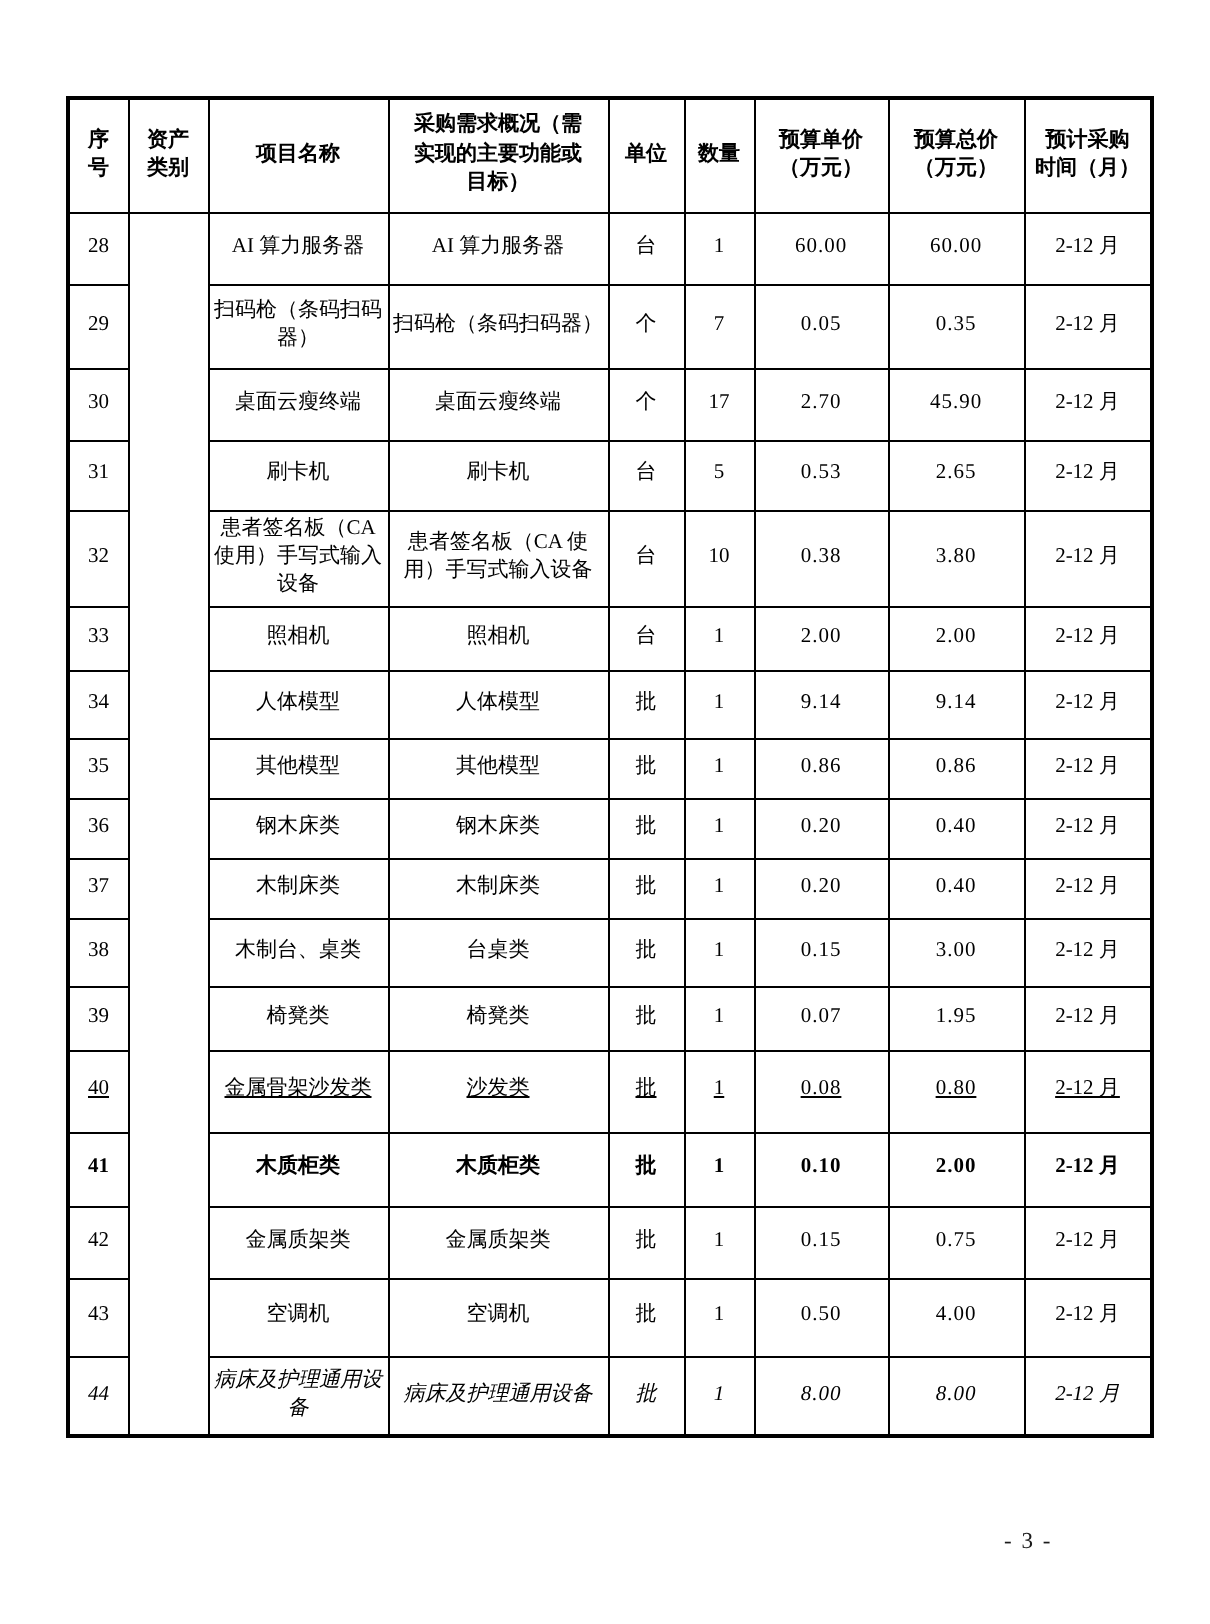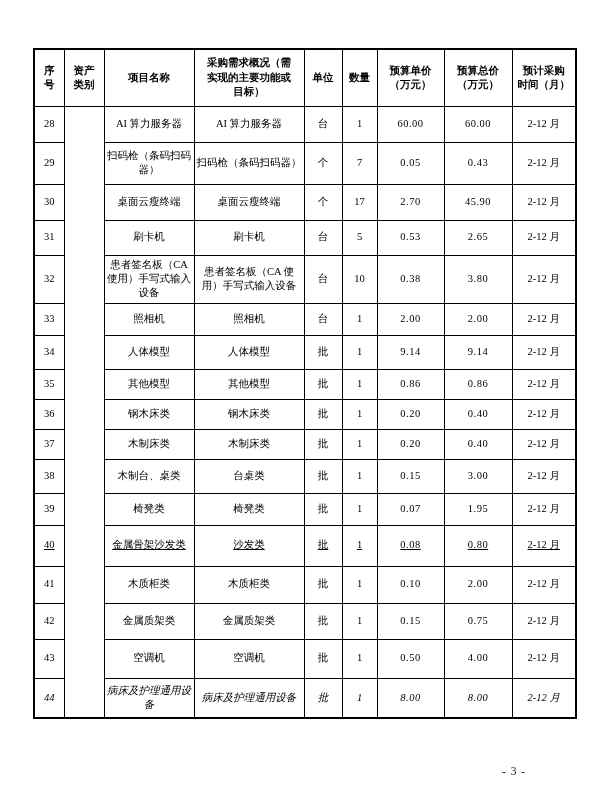--- a/index.html
+++ b/index.html
@@ -110,7 +110,7 @@
     <td>个</td>
     <td>7</td>
     <td class="num">0.05</td>
-    <td class="num">0.43</td>
+    <td class="num">0.35</td>
     <td>2-12 月</td>
   </tr>
       <tr style="height: 36px; margin-top: 36px;">

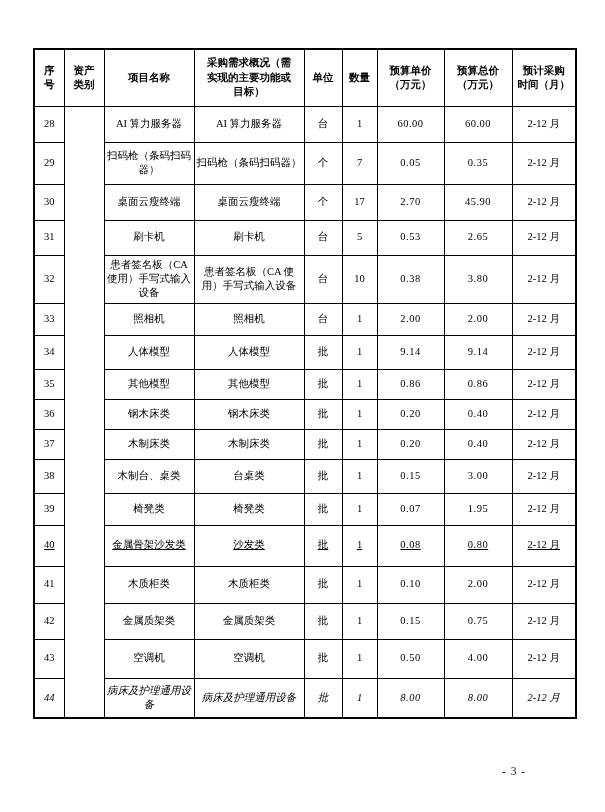--- a/index.html
+++ b/index.html
@@ -223,7 +223,7 @@
     <td class="num">0.80</td>
     <td>2-12 月</td>
   </tr>
-      <tr style="height: 37px;">
+      <tr style="height: 37px; font-weight: bold;">
     <td>41</td>
     <td>木质柜类</td>
     <td>木质柜类</td>

